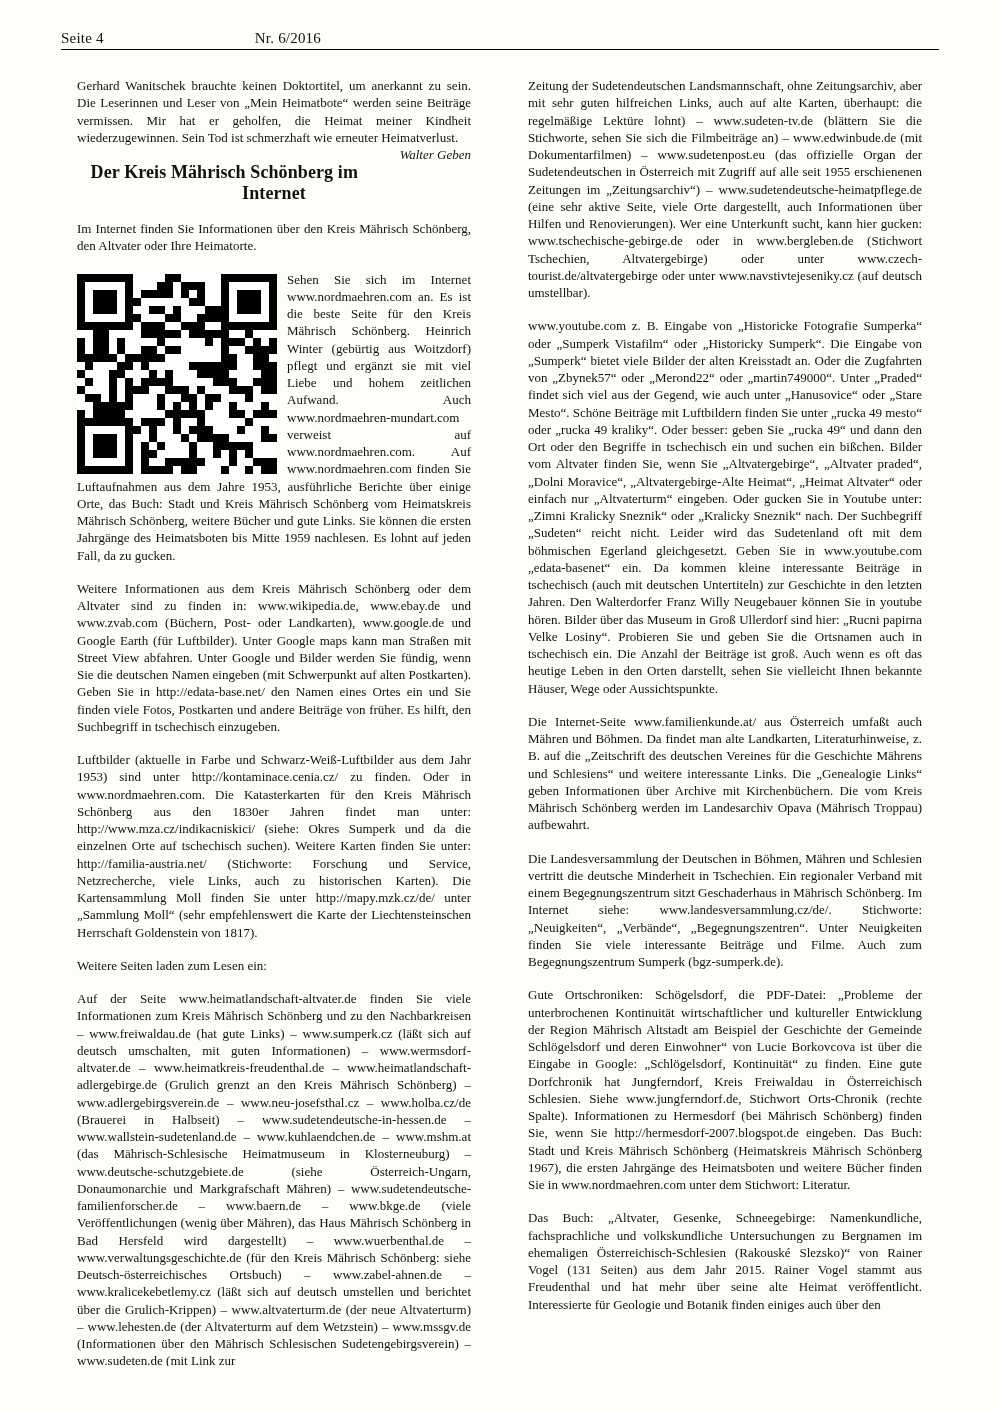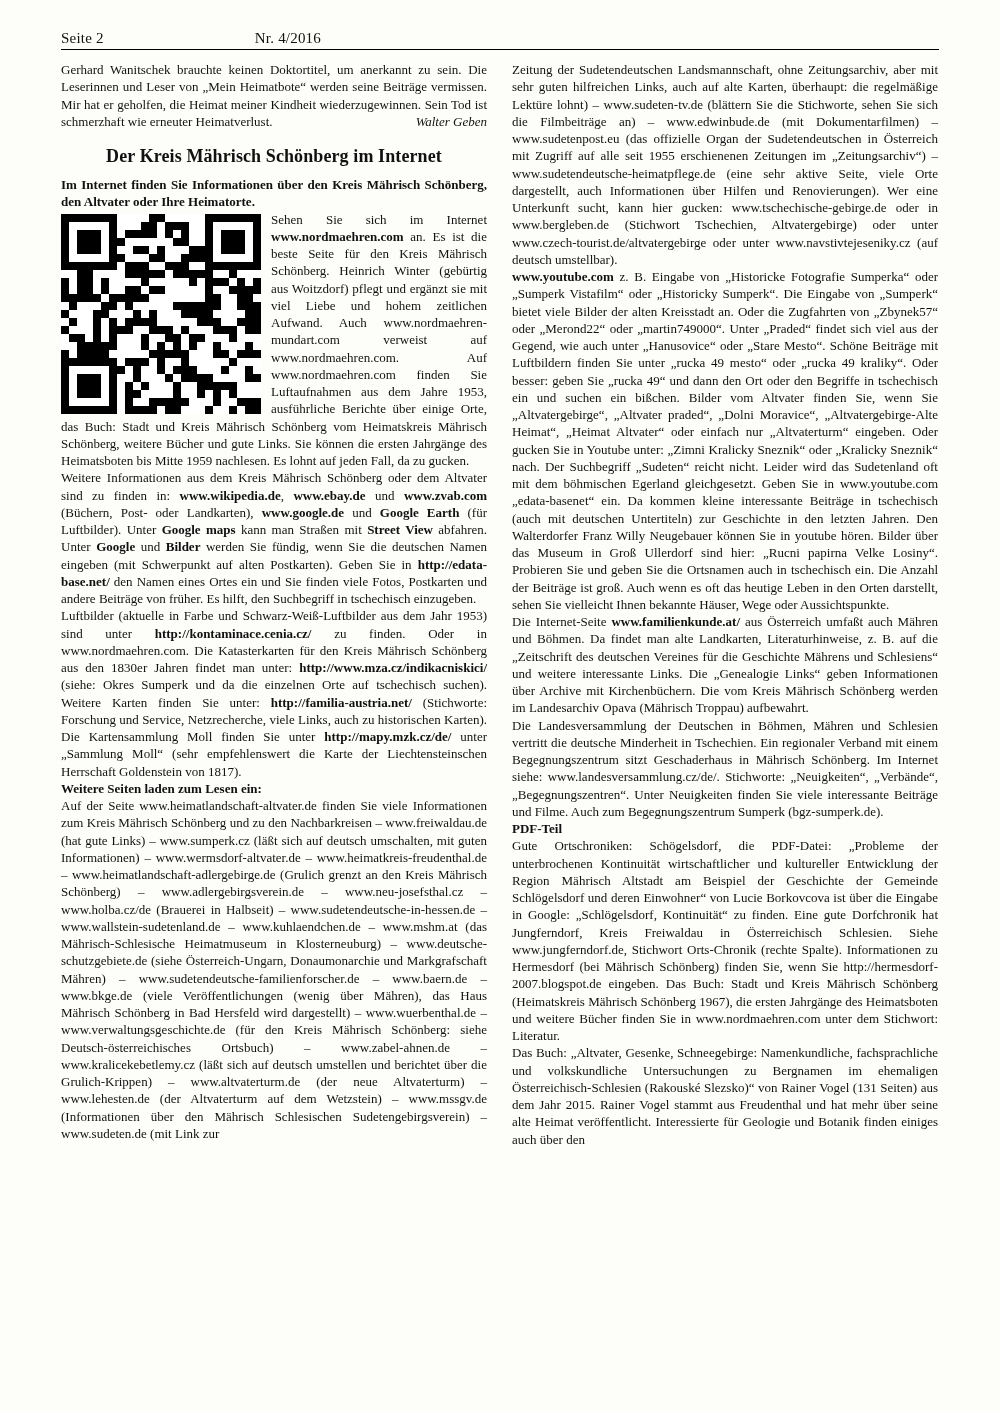--- a/index.html
+++ b/index.html
@@ -48,7 +48,7 @@
 <div class="page">
 
   <header class="header">
-    <div class="page-num">Seite 2</div>
+    <div class="page-num">Seite 4</div>
     <div class="issue">Nr. 4/2016</div>
   </header>
   <div class="rule"></div>

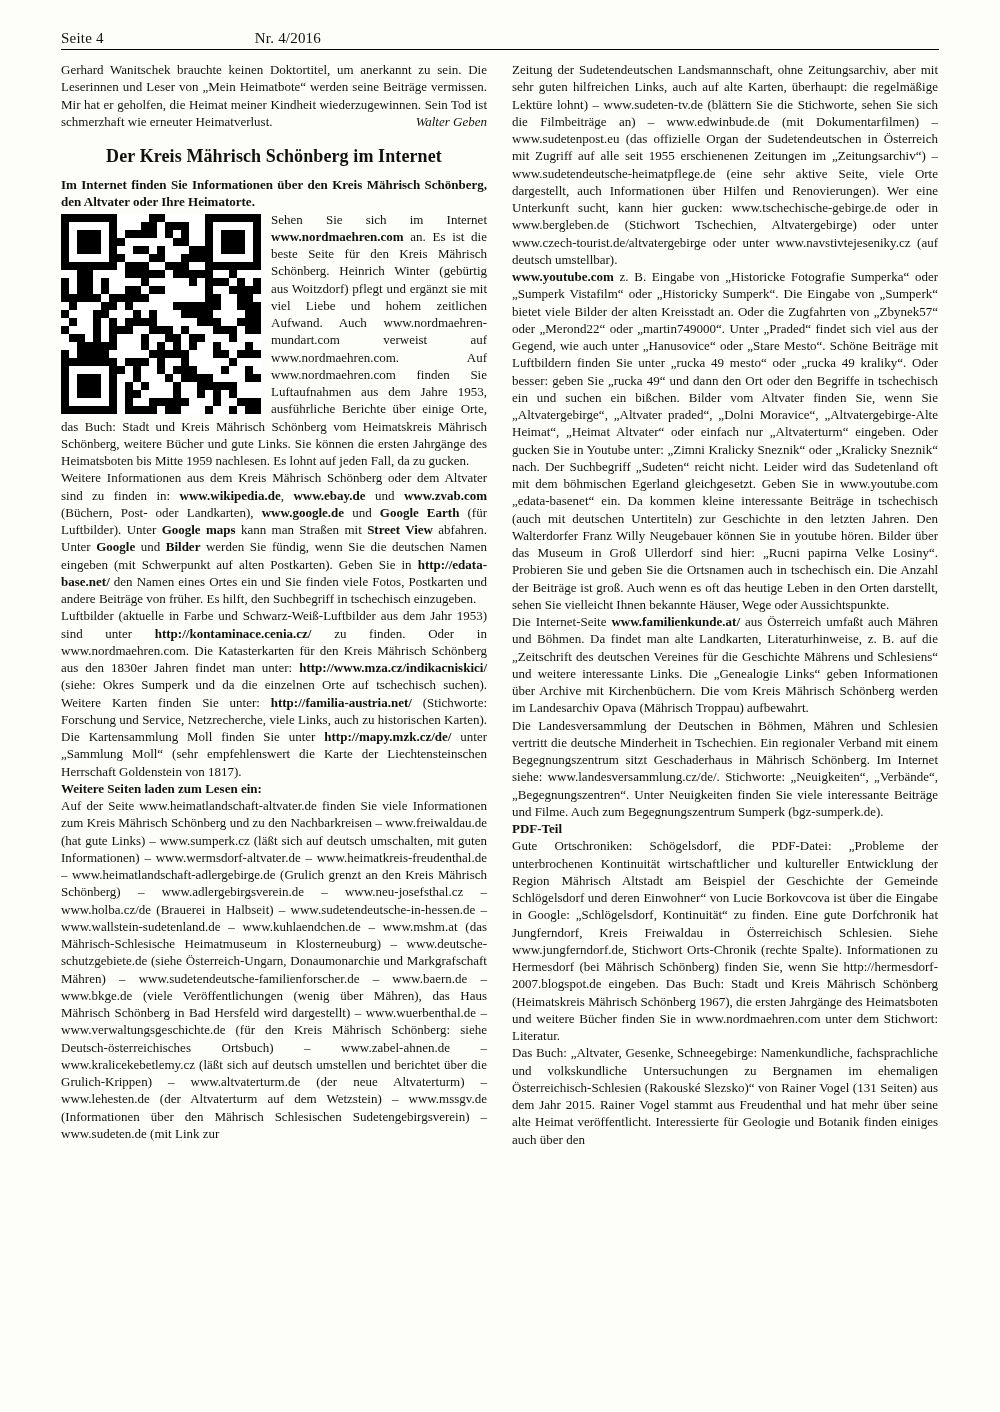--- a/index.html
+++ b/index.html
@@ -49,7 +49,7 @@
 
   <header class="header">
     <div class="page-num">Seite 4</div>
-    <div class="issue">Nr. 4/2016</div>
+    <div class="issue">Nr. 6/2016</div>
   </header>
   <div class="rule"></div>
 

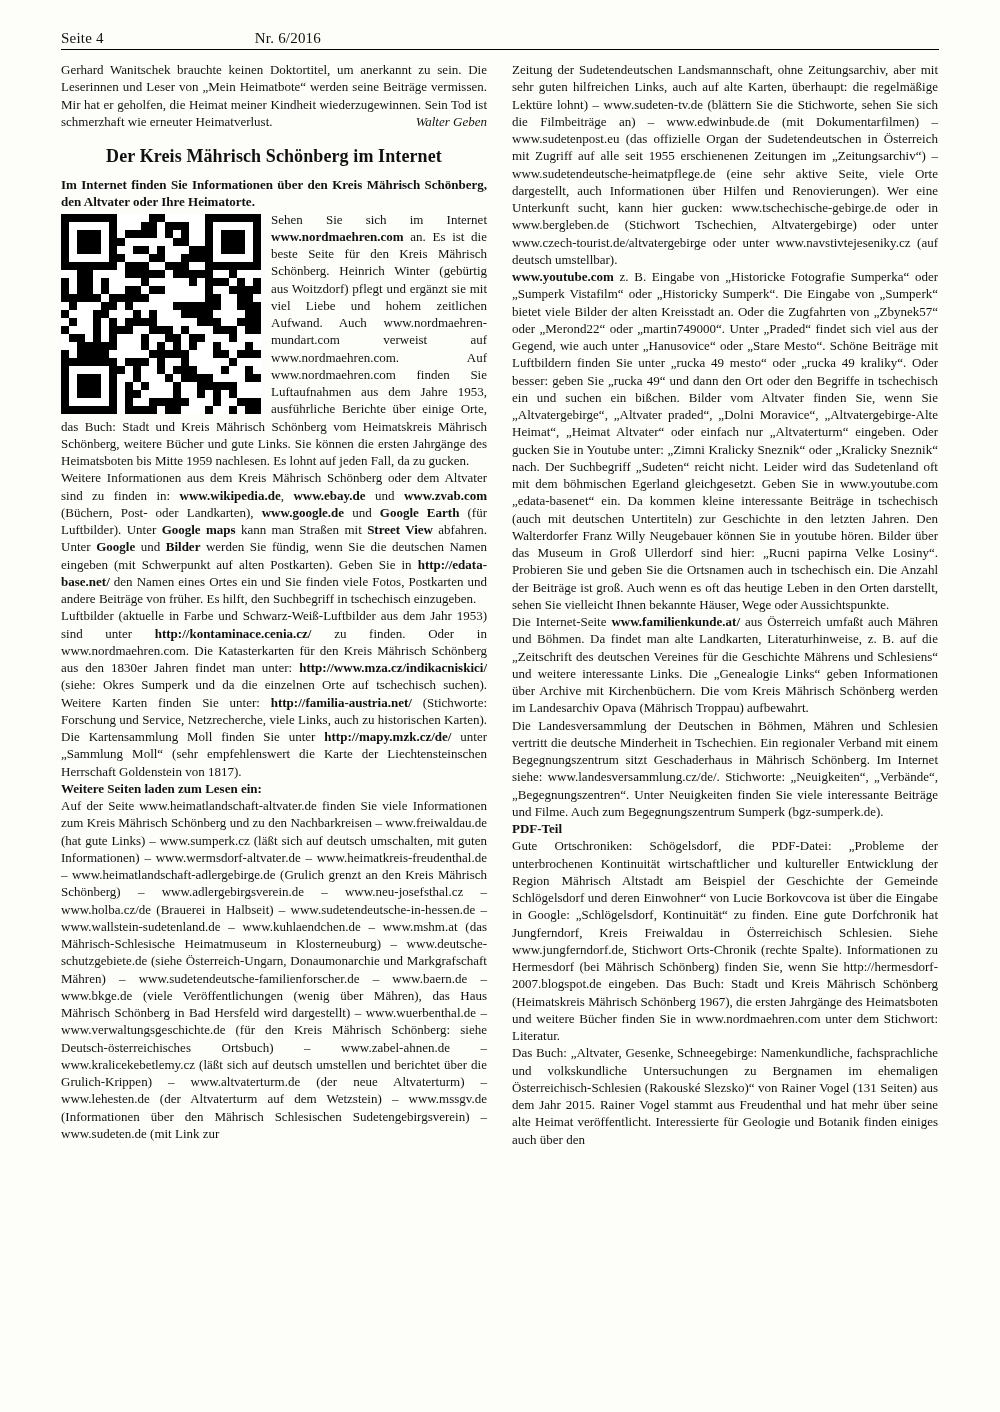--- a/index.html
+++ b/index.html
@@ -27,7 +27,7 @@
   .para {
     font-size: 13px; line-height: 17.25px; text-align: justify;
     hyphens: auto; -webkit-hyphens: auto; overflow-wrap: break-word;
-    margin: 0;
+    margin: 16px;
   }
   .b { font-weight: 700; }
   .sig { float: right; font-style: italic; padding-left: 12px; }

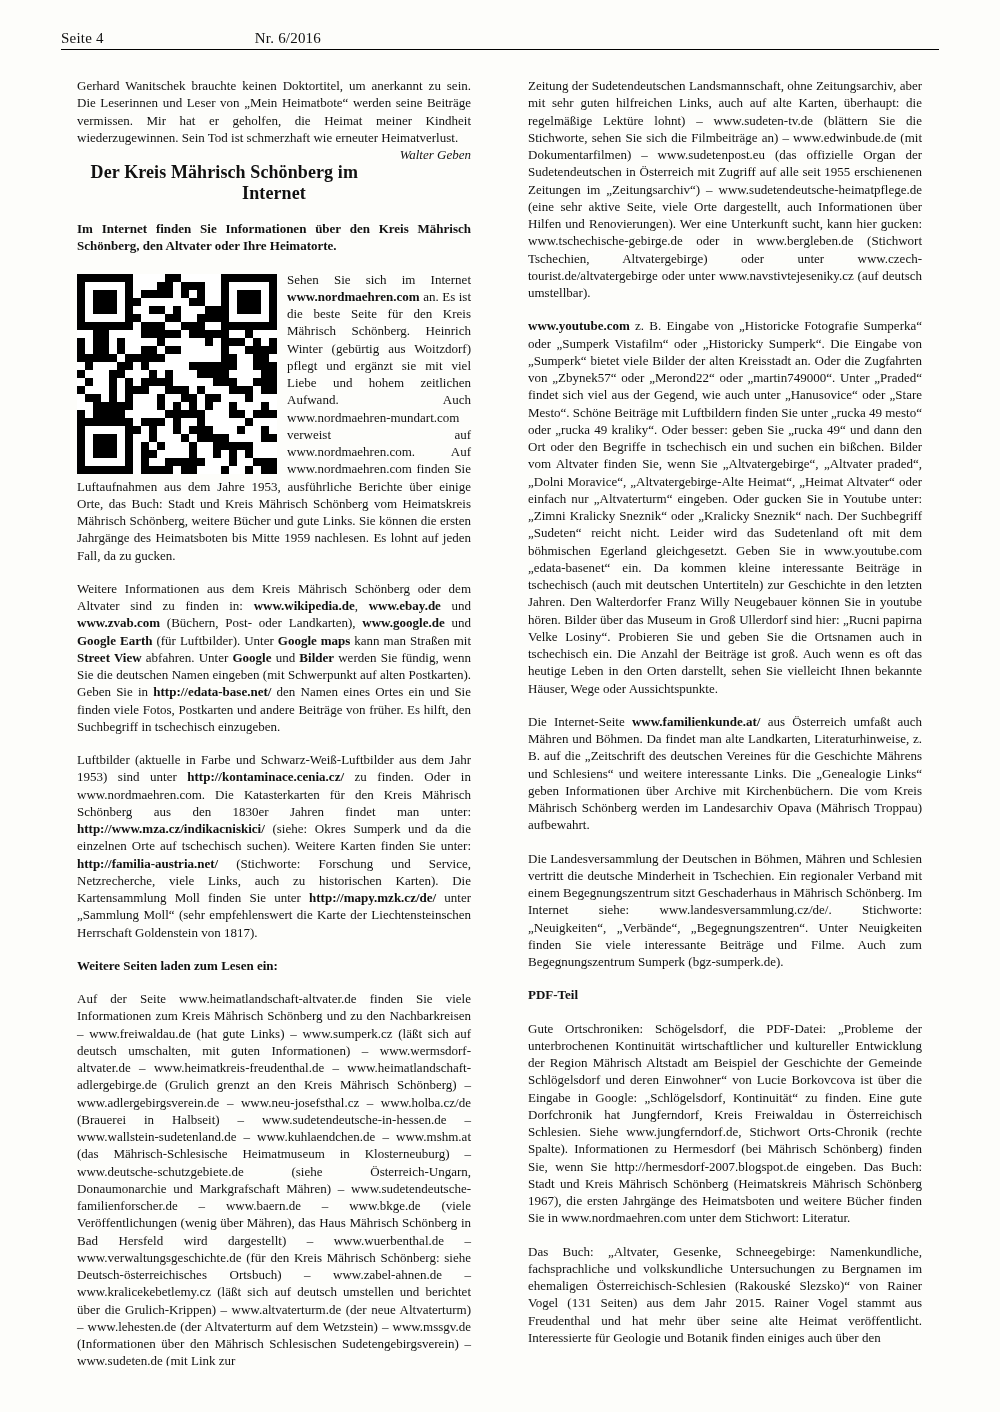--- a/index.html
+++ b/index.html
@@ -29,7 +29,7 @@
     hyphens: auto; -webkit-hyphens: auto; overflow-wrap: break-word;
     margin: 16px;
   }
-  .b { font-weight: 700; }
+  .b { font-weight: 400; }
   .sig { float: right; font-style: italic; padding-left: 12px; }
 
   .section-title {

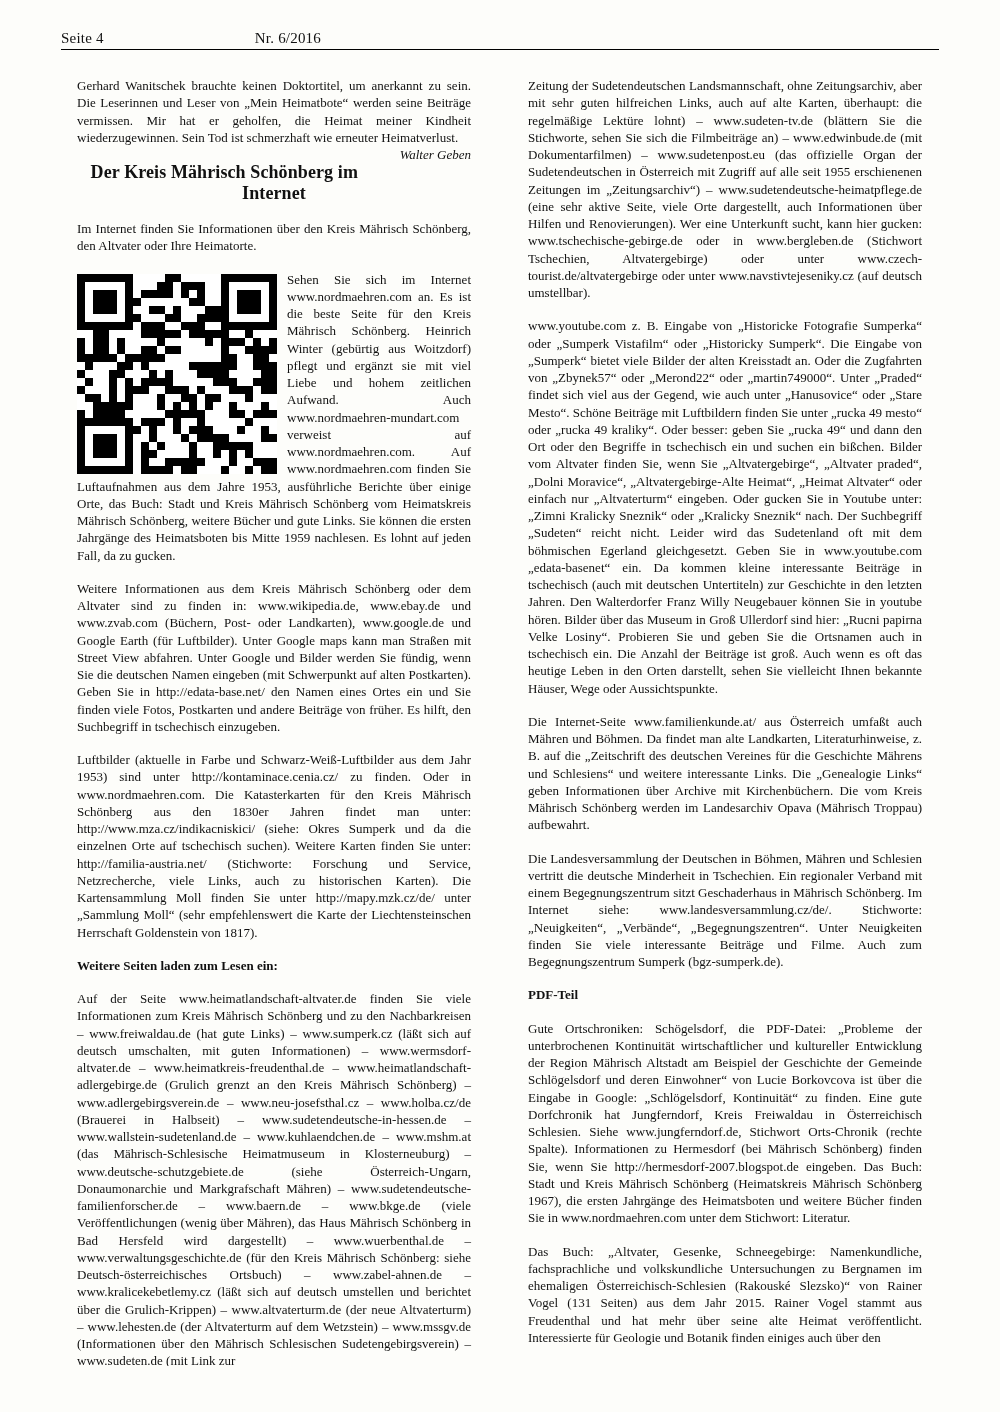--- a/index.html
+++ b/index.html
@@ -37,7 +37,7 @@
     margin: 16px 0 9px 0; letter-spacing: .1px;
   }
   .bold-intro { font-weight: 700; }
-  .subhead { font-weight: 700; }
+  .subhead { font-weight: 400; }
 
   .qr { float: left; width: 200px; height: 200px; margin: 3px 10px 2px 0; }
   .qr svg { display: block; width: 200px; height: 200px; background: #fff; }

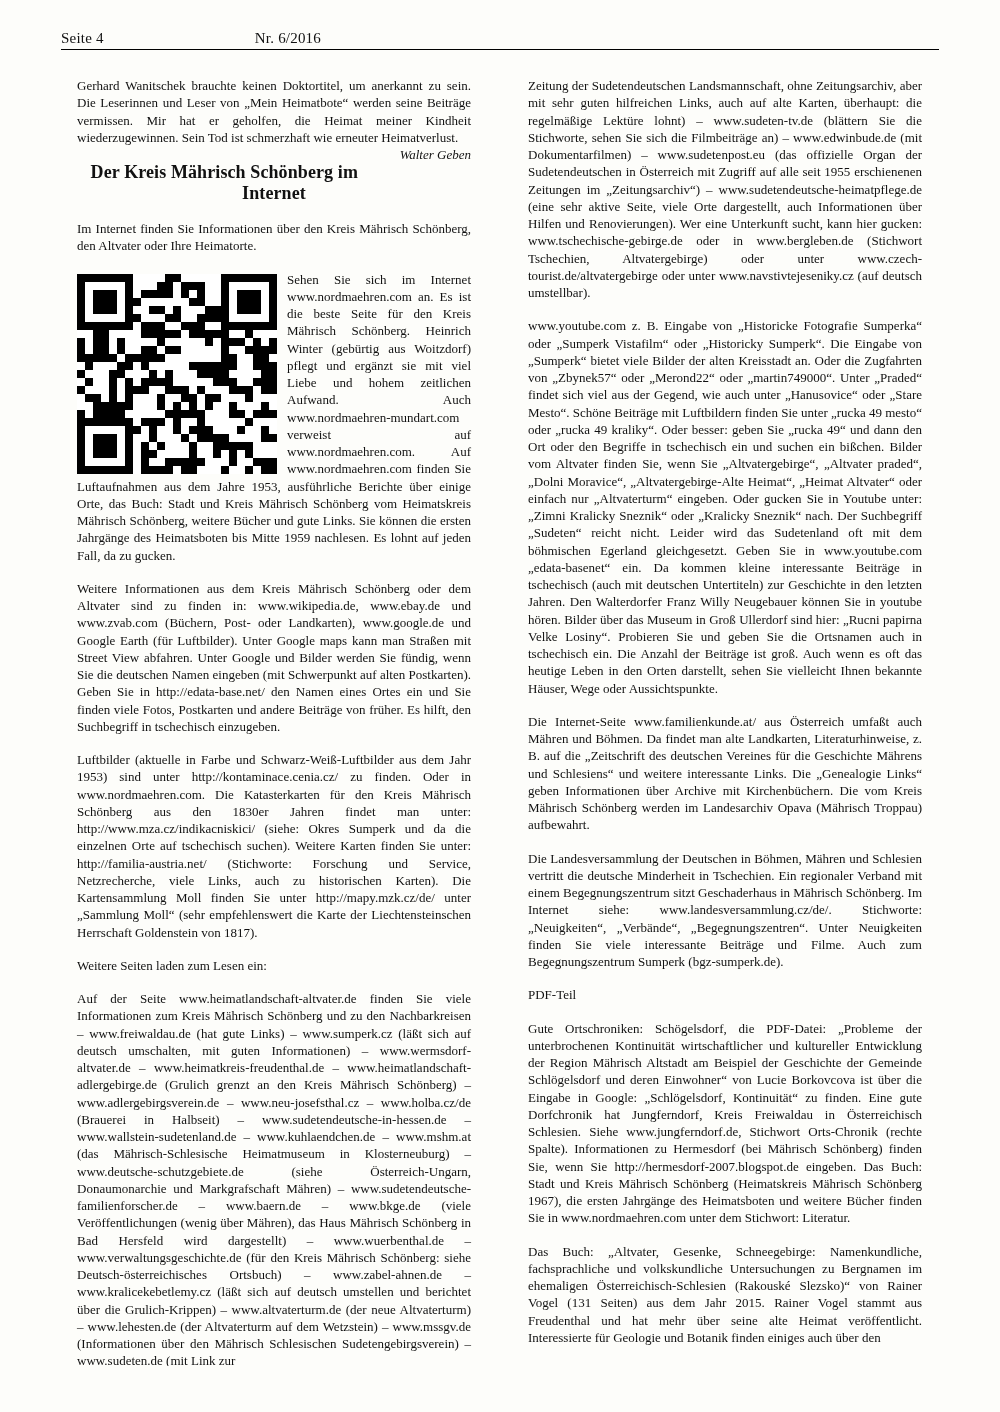--- a/index.html
+++ b/index.html
@@ -328,7 +328,6 @@
 
       <p class="para"><span>Die Landesversammlung der Deutschen in Böhmen, Mähren und Schlesien vertritt die deutsche Minderheit in Tschechien. Ein regionaler Verband mit einem Begegnungszentrum sitzt Geschaderhaus in Mährisch Schönberg. Im Internet siehe: www.landesversammlung.cz/de/. Stichworte: „Neuigkeiten“, „Verbände“, „Begegnungszentren“. Unter Neuigkeiten finden Sie viele interessante Beiträge und Filme. Auch zum Begegnungszentrum Sumperk (bgz-sumperk.de).</span></p>
 
-      <p class="para subhead">PDF-Teil</p>
 
       <p class="para"><span>Gute Ortschroniken: Schögelsdorf, die PDF-Datei: „Probleme der unterbrochenen Kontinuität wirtschaftlicher und kultureller Entwicklung der Region Mährisch Altstadt am Beispiel der Geschichte der Gemeinde Schlögelsdorf und deren Einwohner“ von Lucie Borkovcova ist über die Eingabe in Google: „Schlögelsdorf, Kontinuität“ zu finden. Eine gute Dorfchronik hat Jungferndorf, Kreis Freiwaldau in Österreichisch Schlesien. Siehe www.jungferndorf.de, Stichwort Orts-Chronik (rechte Spalte). Informationen zu Hermesdorf (bei Mährisch Schönberg) finden Sie, wenn Sie http://hermesdorf-2007.blogspot.de eingeben. Das Buch: Stadt und Kreis Mährisch Schönberg (Heimatskreis Mährisch Schönberg 1967), die ersten Jahrgänge des Heimatsboten und weitere Bücher finden Sie in www.nordmaehren.com unter dem Stichwort: Literatur.</span></p>
 

